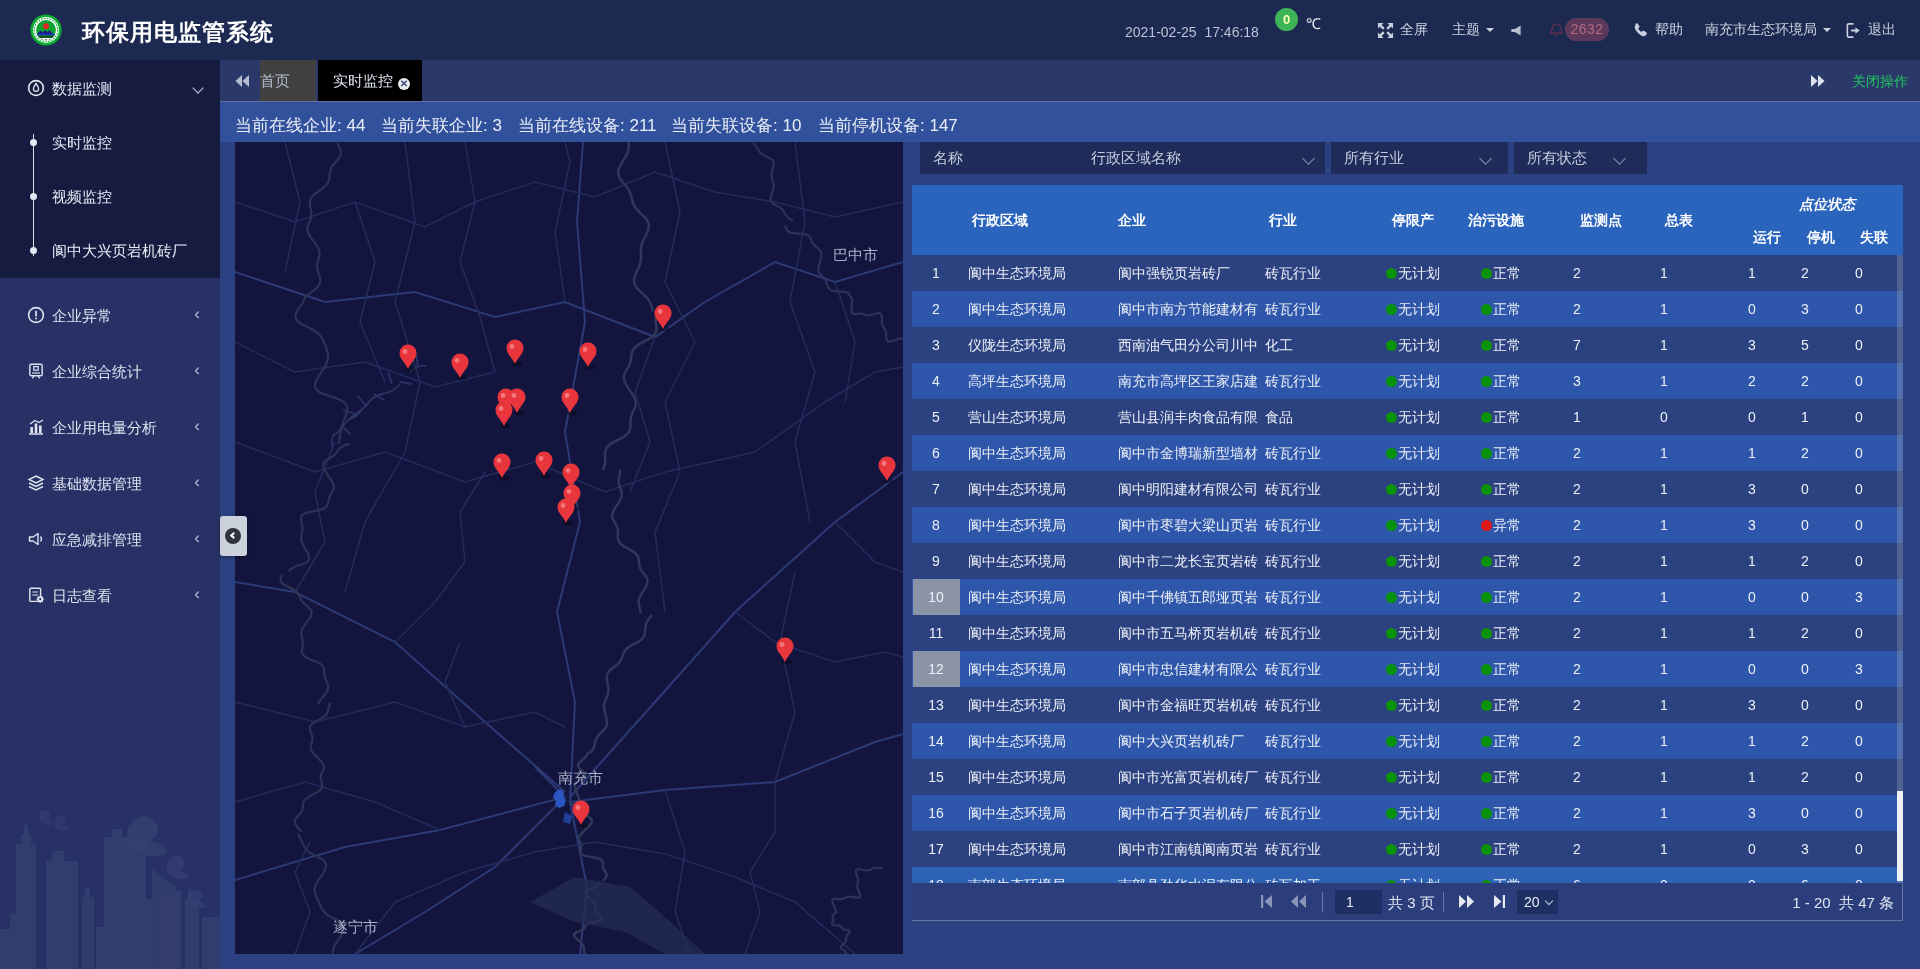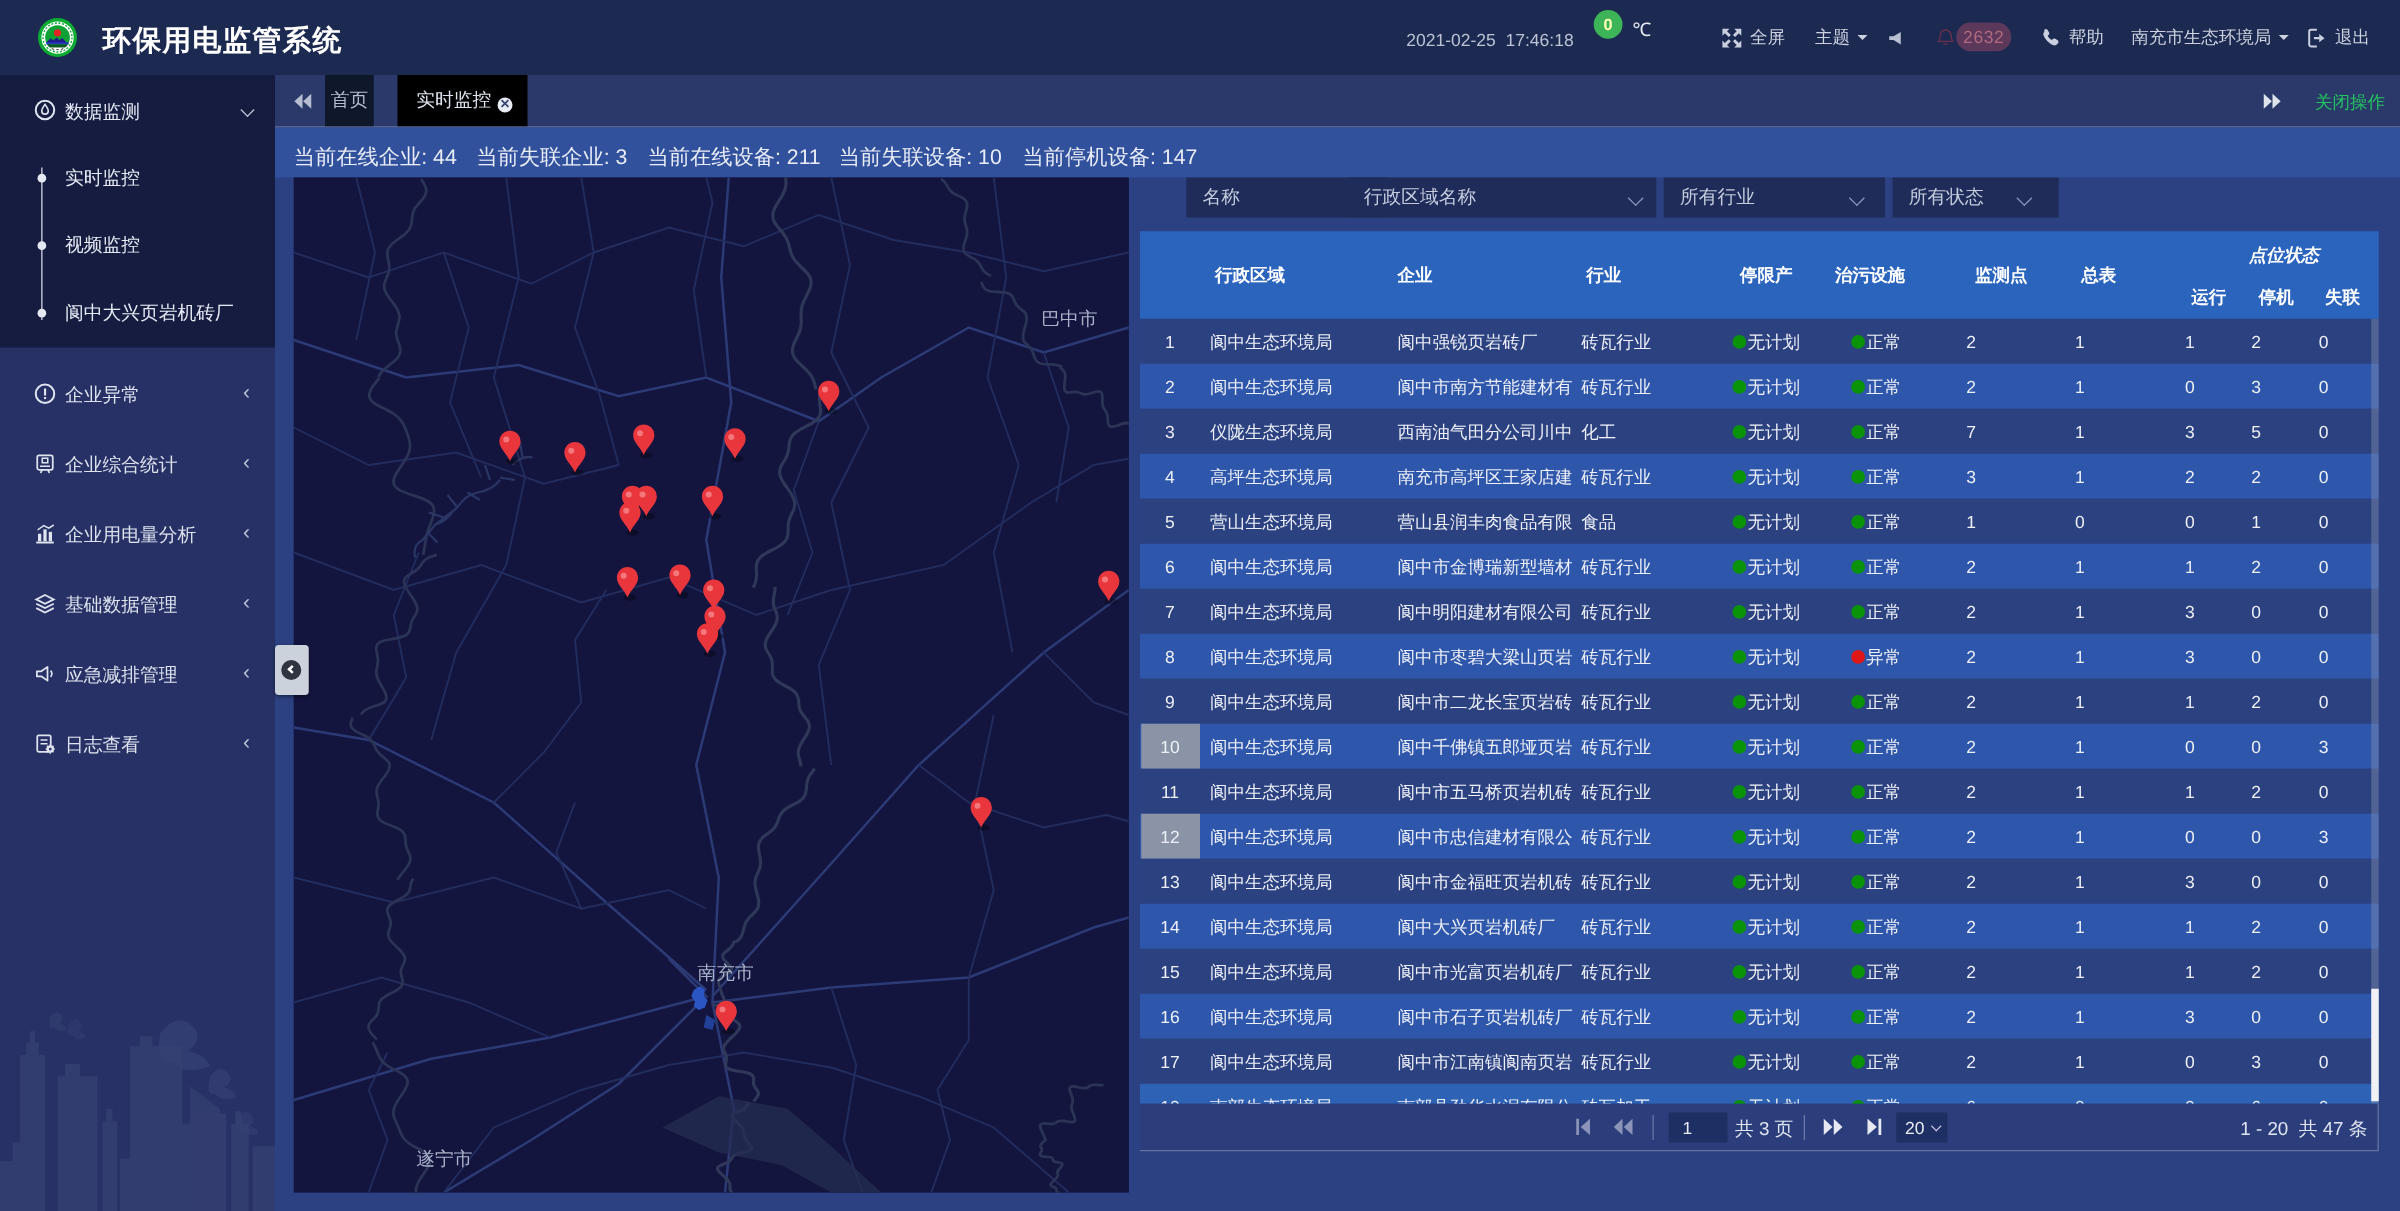--- a/index.html
+++ b/index.html
@@ -30,7 +30,7 @@
 #sky{position:absolute;left:0;bottom:0;opacity:.55}
 
 #tabbar{position:absolute;left:220px;top:60px;width:1700px;height:42px;background:#2a3969;border-bottom:1px solid #67719a}
-#tabhome{position:absolute;left:40px;top:0;width:39px;height:41px;background:#0f172a;color:#b6bdd1;font-size:15px;text-align:center;line-height:41px}
+#tabhome{position:absolute;left:40px;top:0;width:56px;height:41px;background:#404040;color:#b6bdd1;font-size:15px;text-align:left;line-height:41px}
 #tabact{position:absolute;left:98px;top:0;width:104px;height:41px;background:#000000;color:#dde2ee;font-size:15px;line-height:41px;padding-left:15px}
 #tabx{display:inline-block;width:12px;height:12px;border-radius:50%;background:#e8ebf2;color:#364372;font-size:10px;font-weight:bold;line-height:12px;text-align:center;margin-left:5px;vertical-align:-1px}
 .dbl{position:absolute;top:13px;width:16px;height:16px}

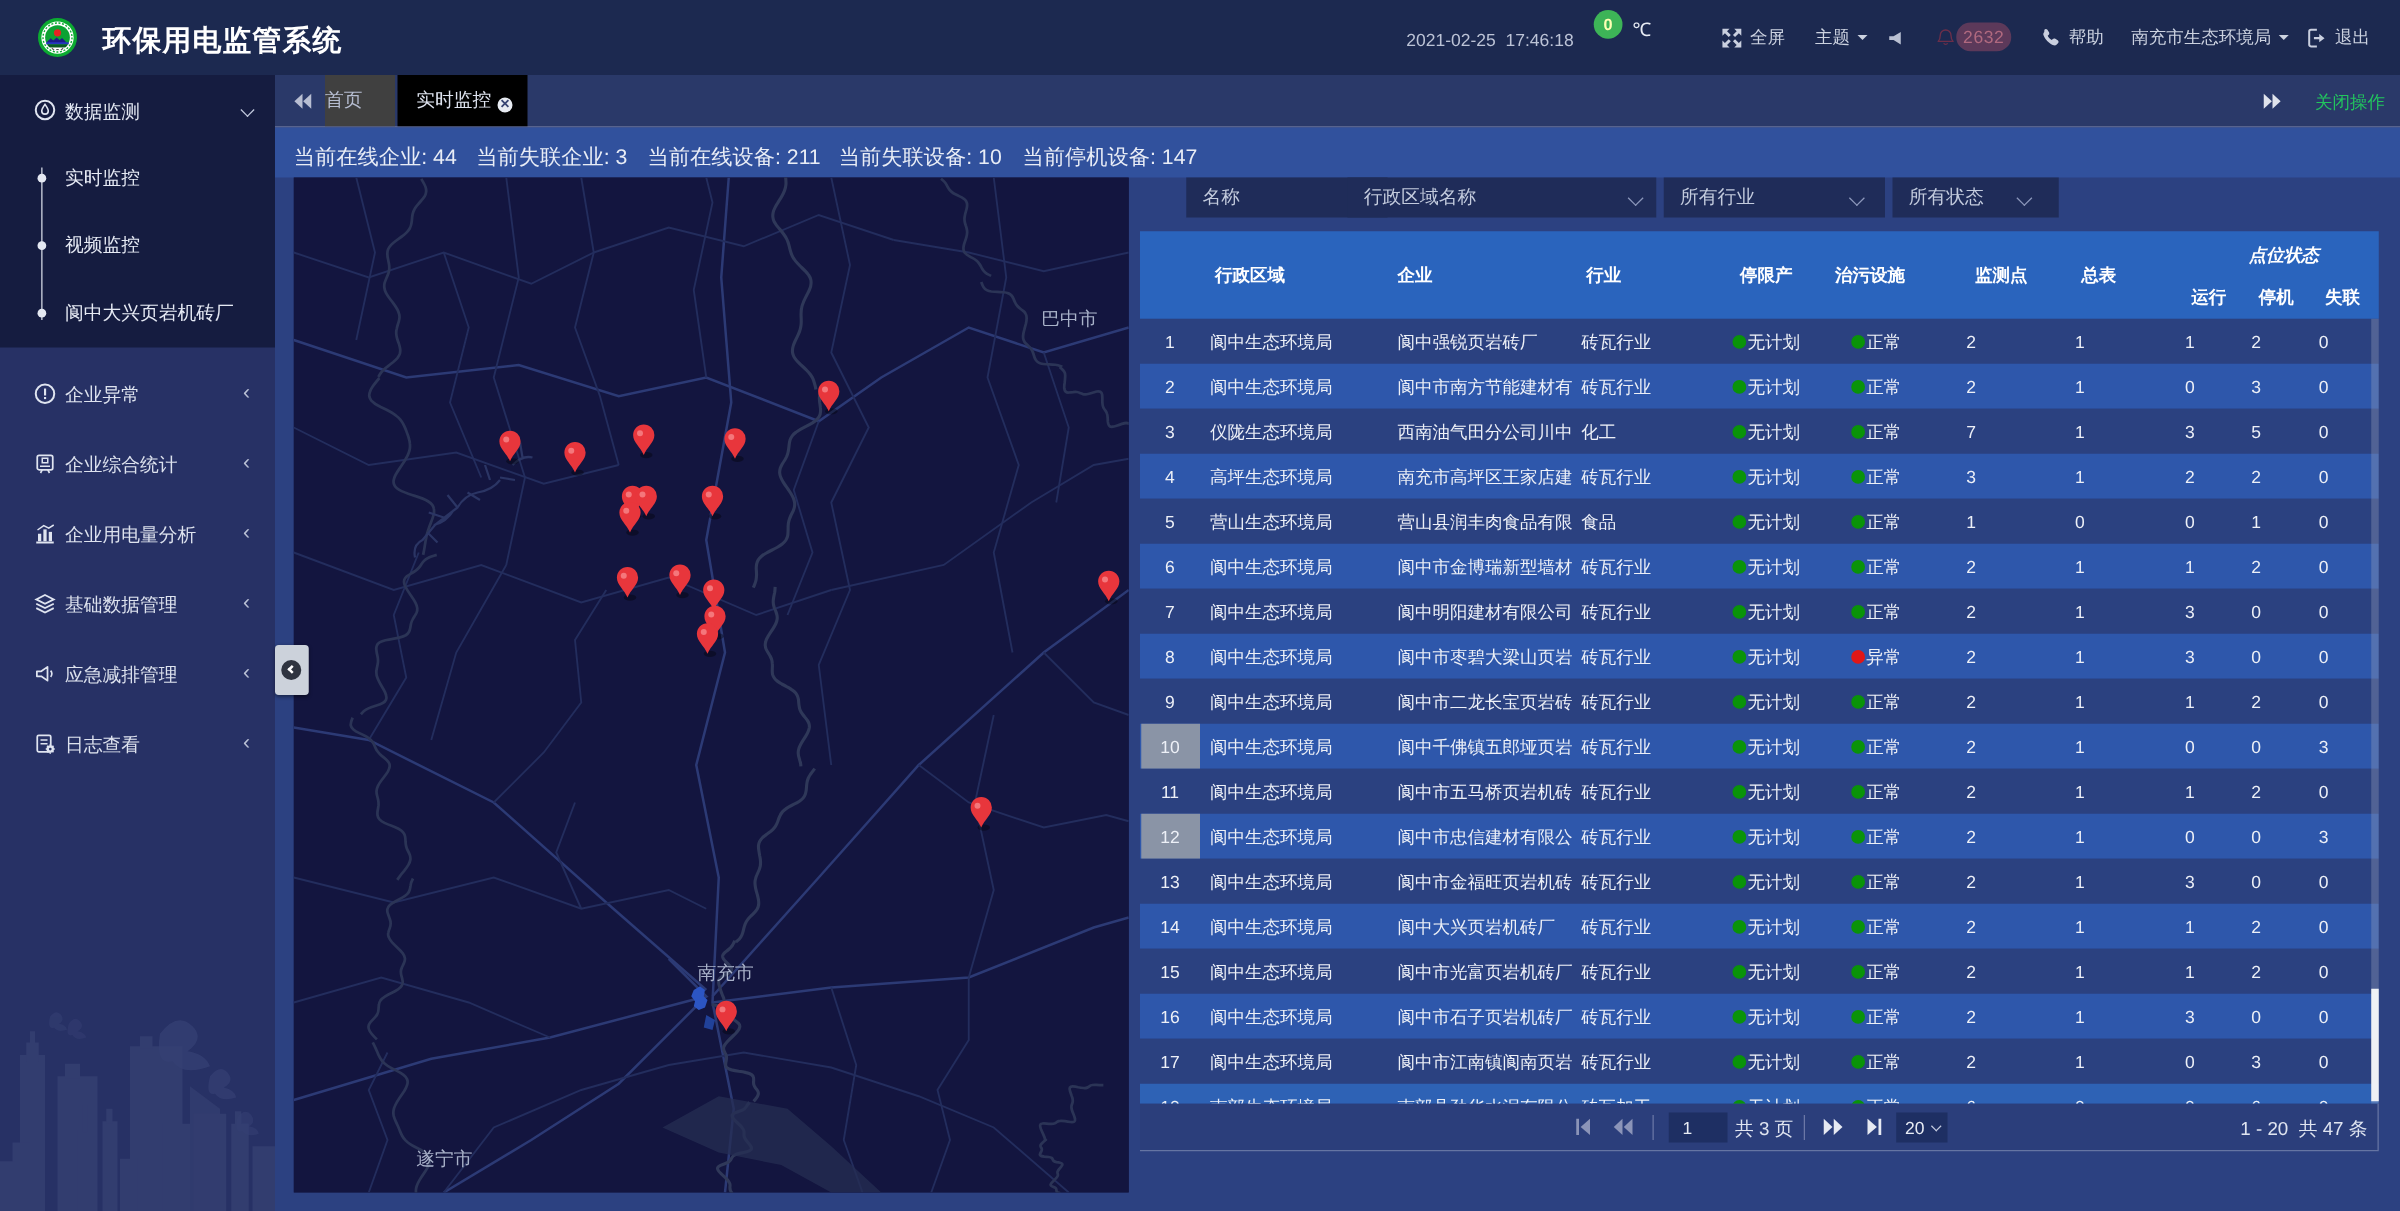--- a/index.html
+++ b/index.html
@@ -410,7 +410,7 @@
     <b></b>
   </div>
 
-<div class="fsel" style="left:949px;width:161px">名称</div>
+<div class="fsel" style="left:920px;width:161px">名称</div>
 <div class="fsel" style="left:1078px;width:247px">行政区域名称<b class="fchev" style="left:226px"></b></div>
 <div class="fsel" style="left:1331px;width:177px">所有行业<b class="fchev" style="left:150px"></b></div>
 <div class="fsel" style="left:1514px;width:133px">所有状态<b class="fchev" style="left:101px"></b></div>

